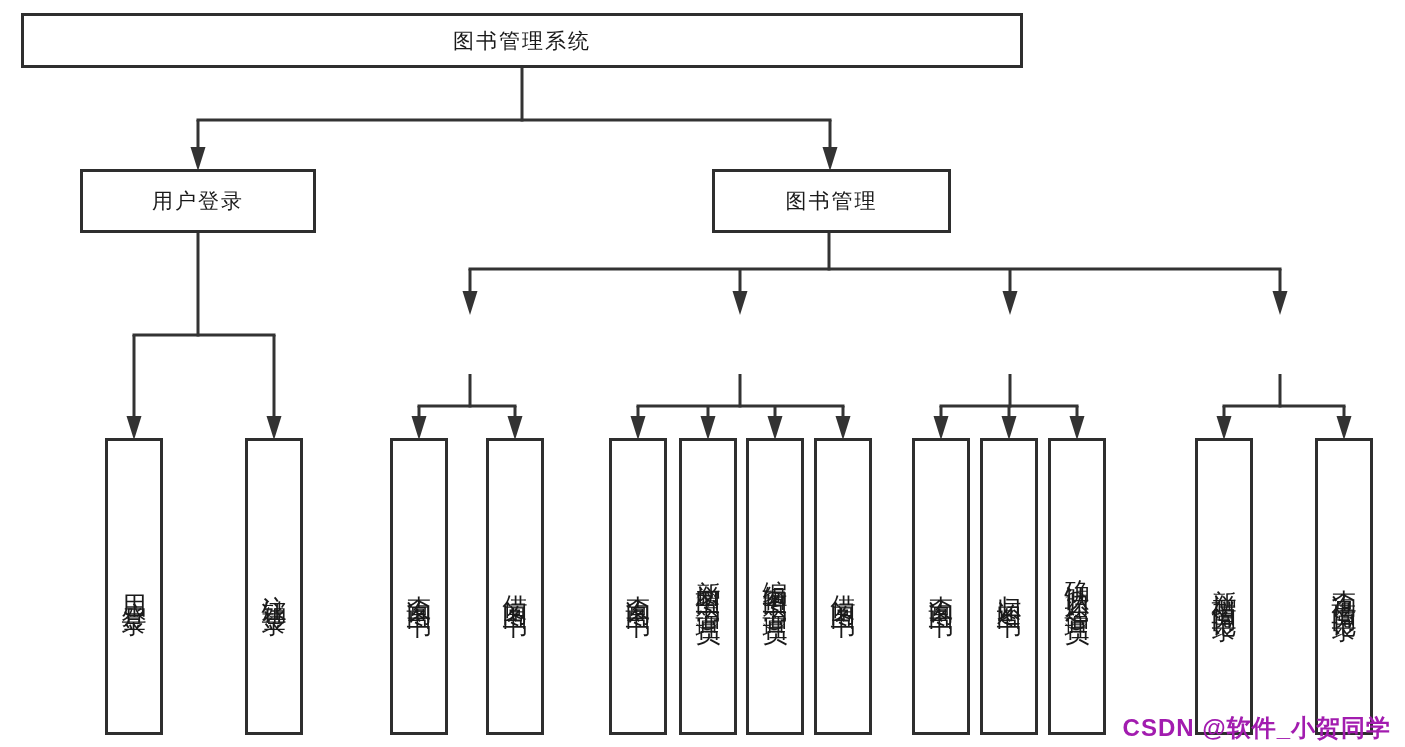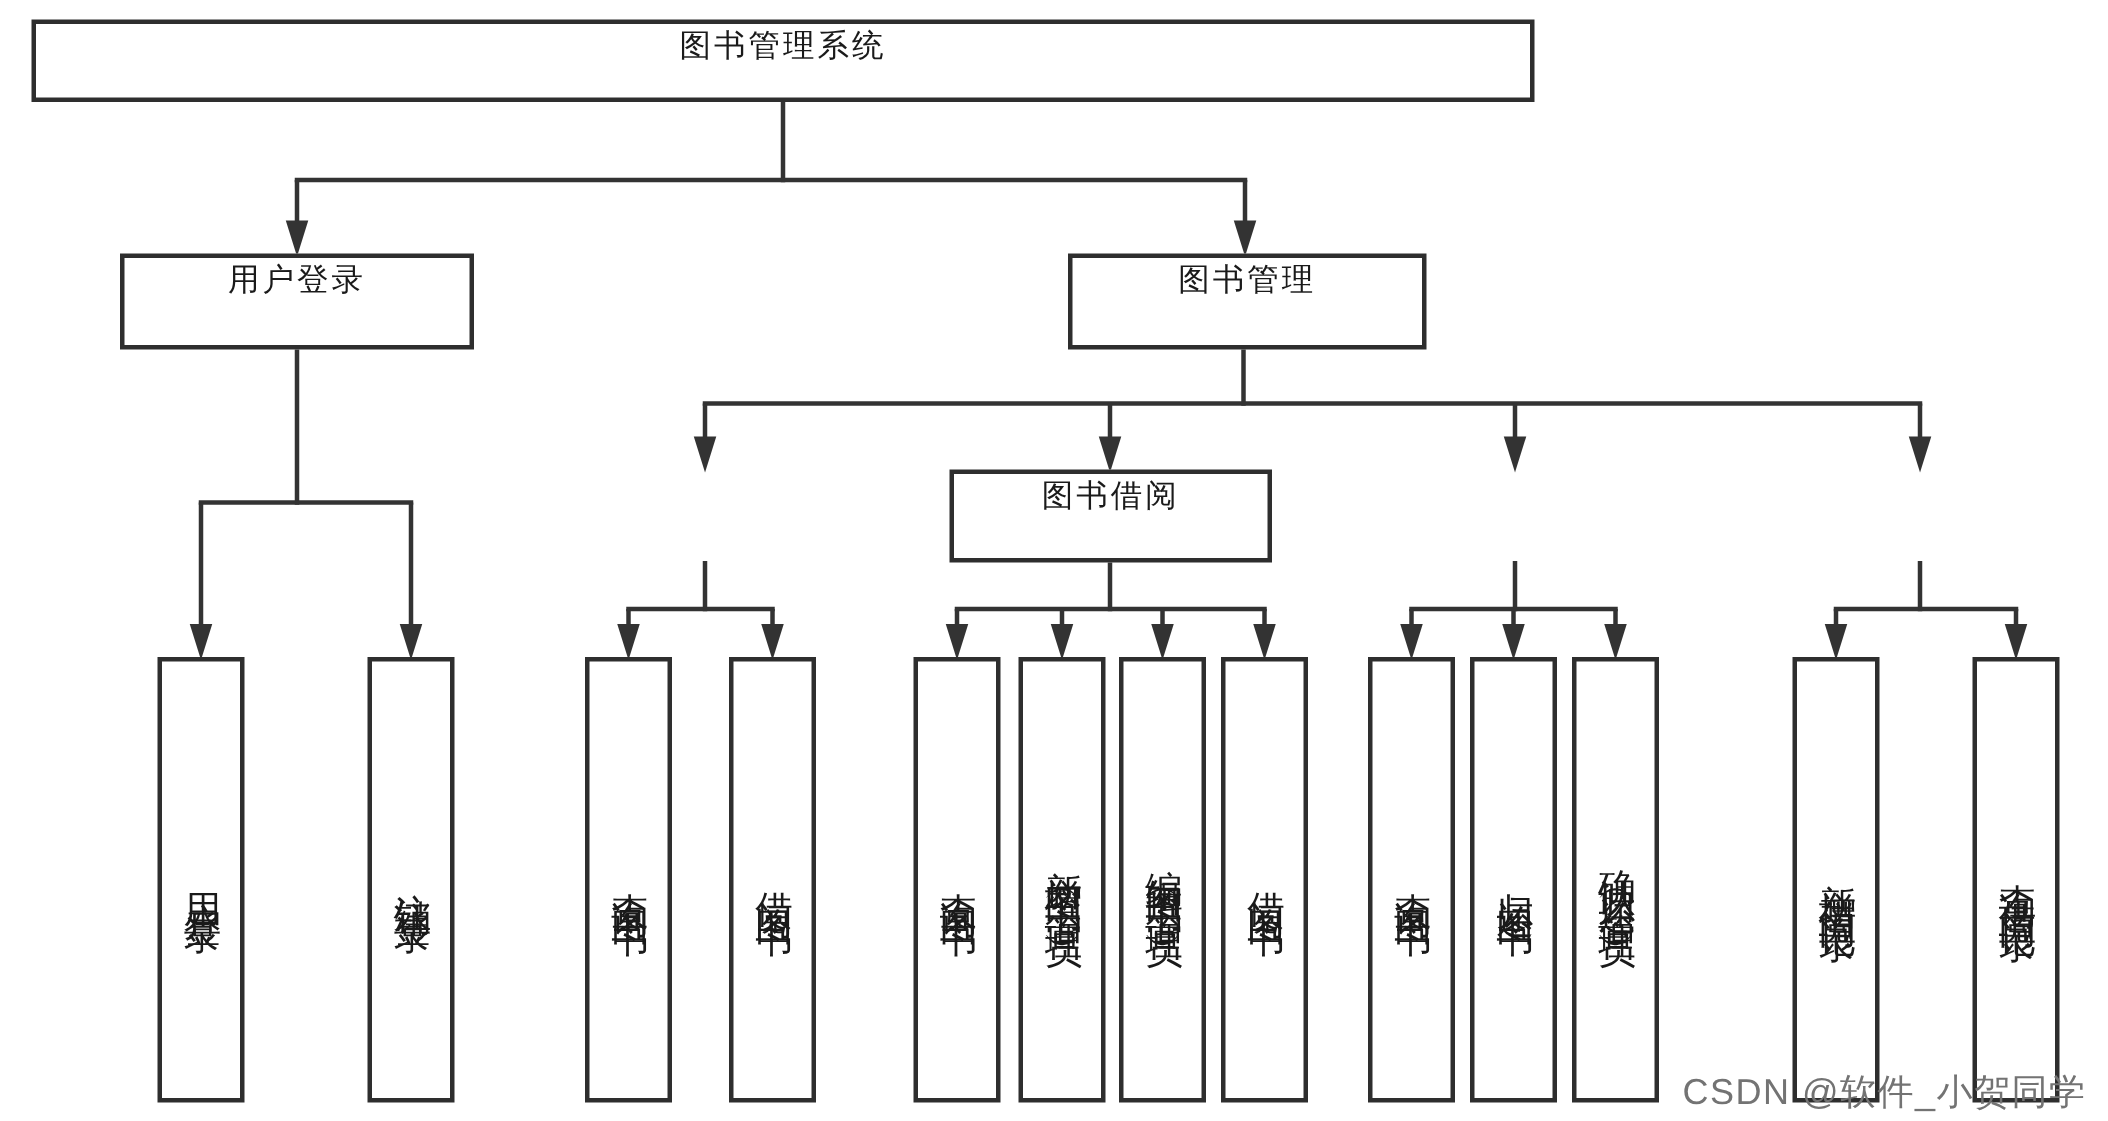--- a/index.html
+++ b/index.html
@@ -28,6 +28,7 @@
     border: 3px solid #2e2e2e;
     background: #ffffff;
     display: flex;
+    align-items: center;
     justify-content: center;
     font-size: 21px;
     letter-spacing: 2px;

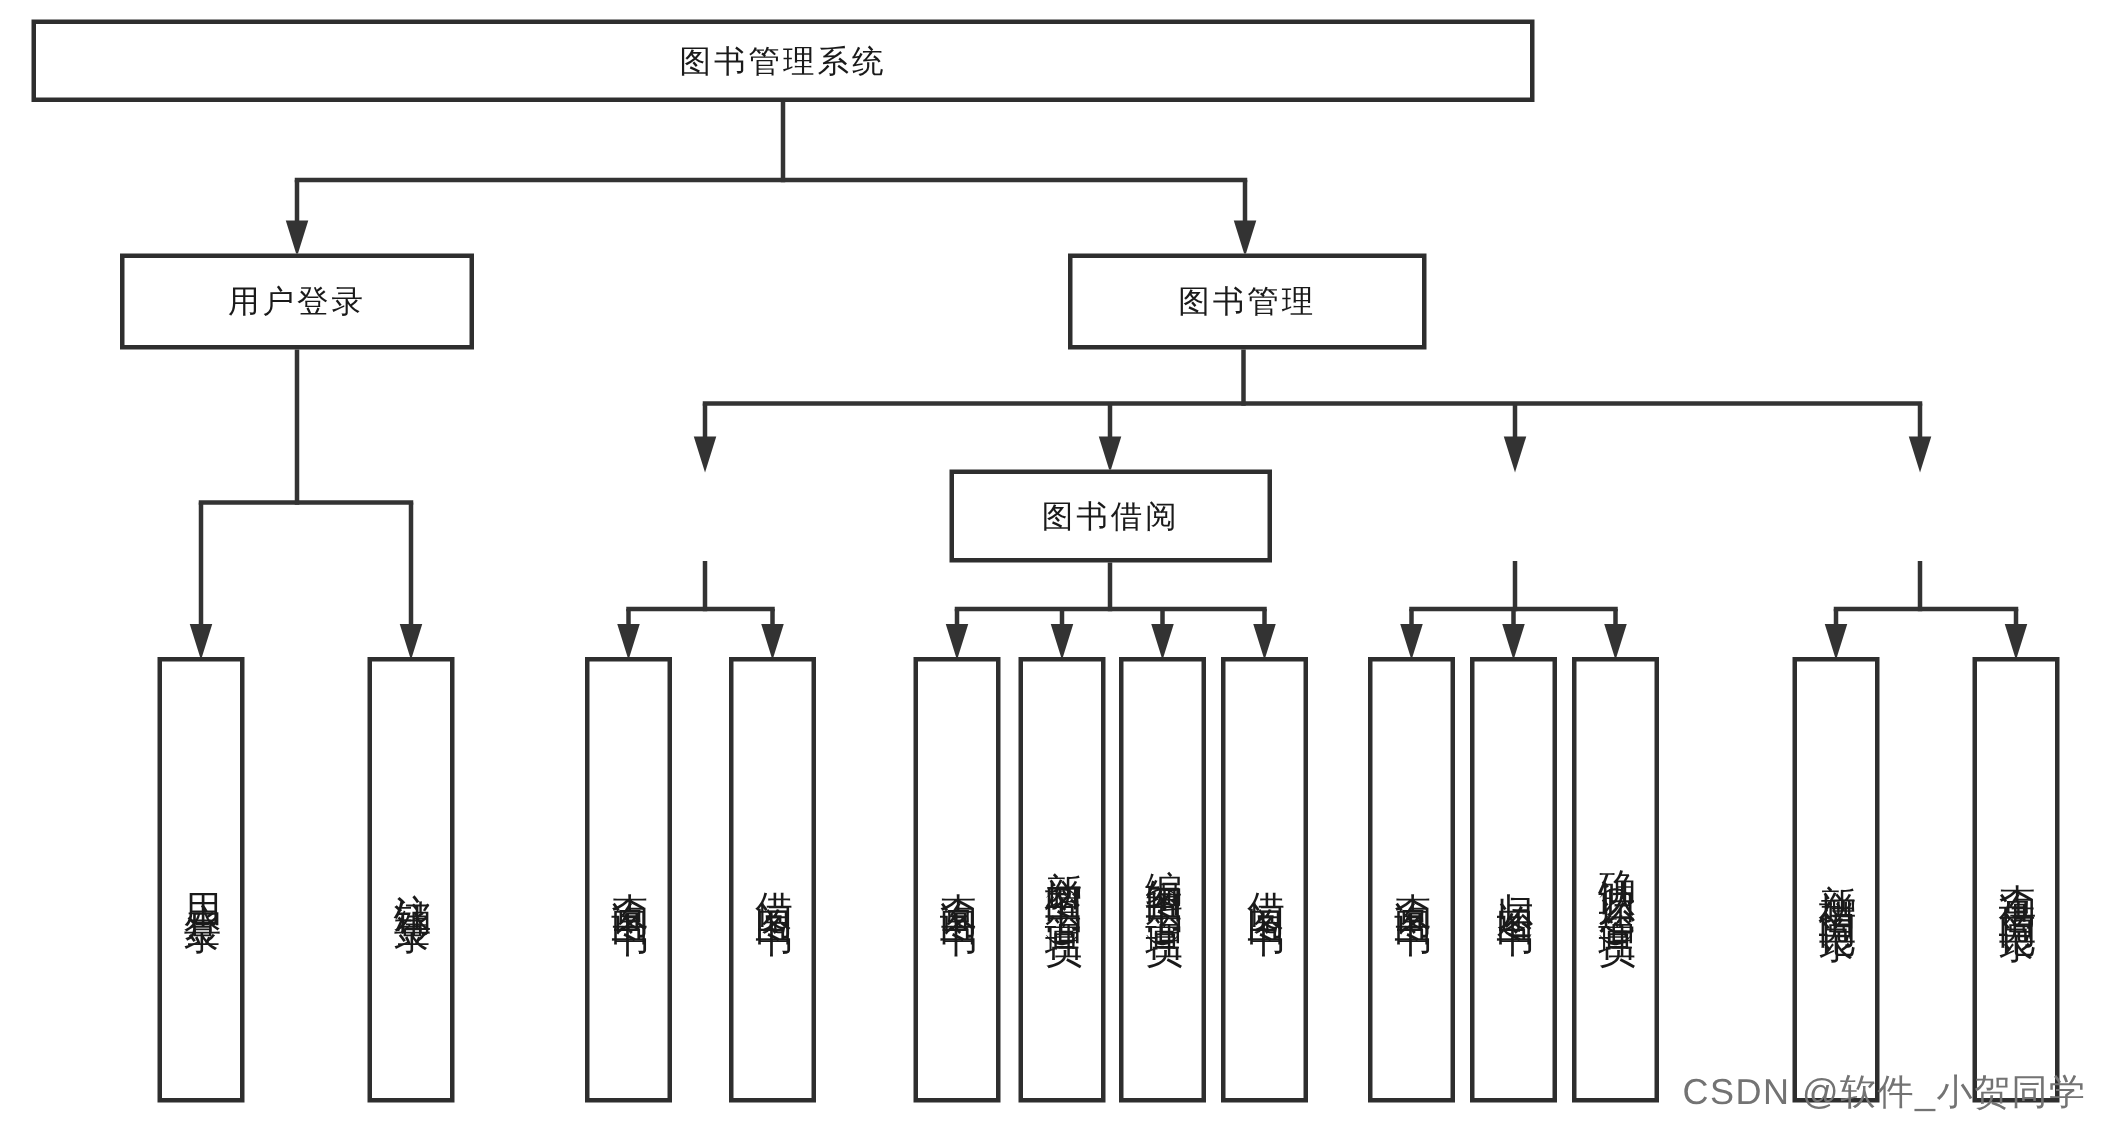--- a/index.html
+++ b/index.html
@@ -168,9 +168,6 @@
     <span>图书管理</span>
   </div>
 
-  <div class="hbox b-l3 b-l3-1">
-    <span>图书借阅</span>
-  </div>
 
   <div class="leaf lf-0">
     <span>用户登录</span>

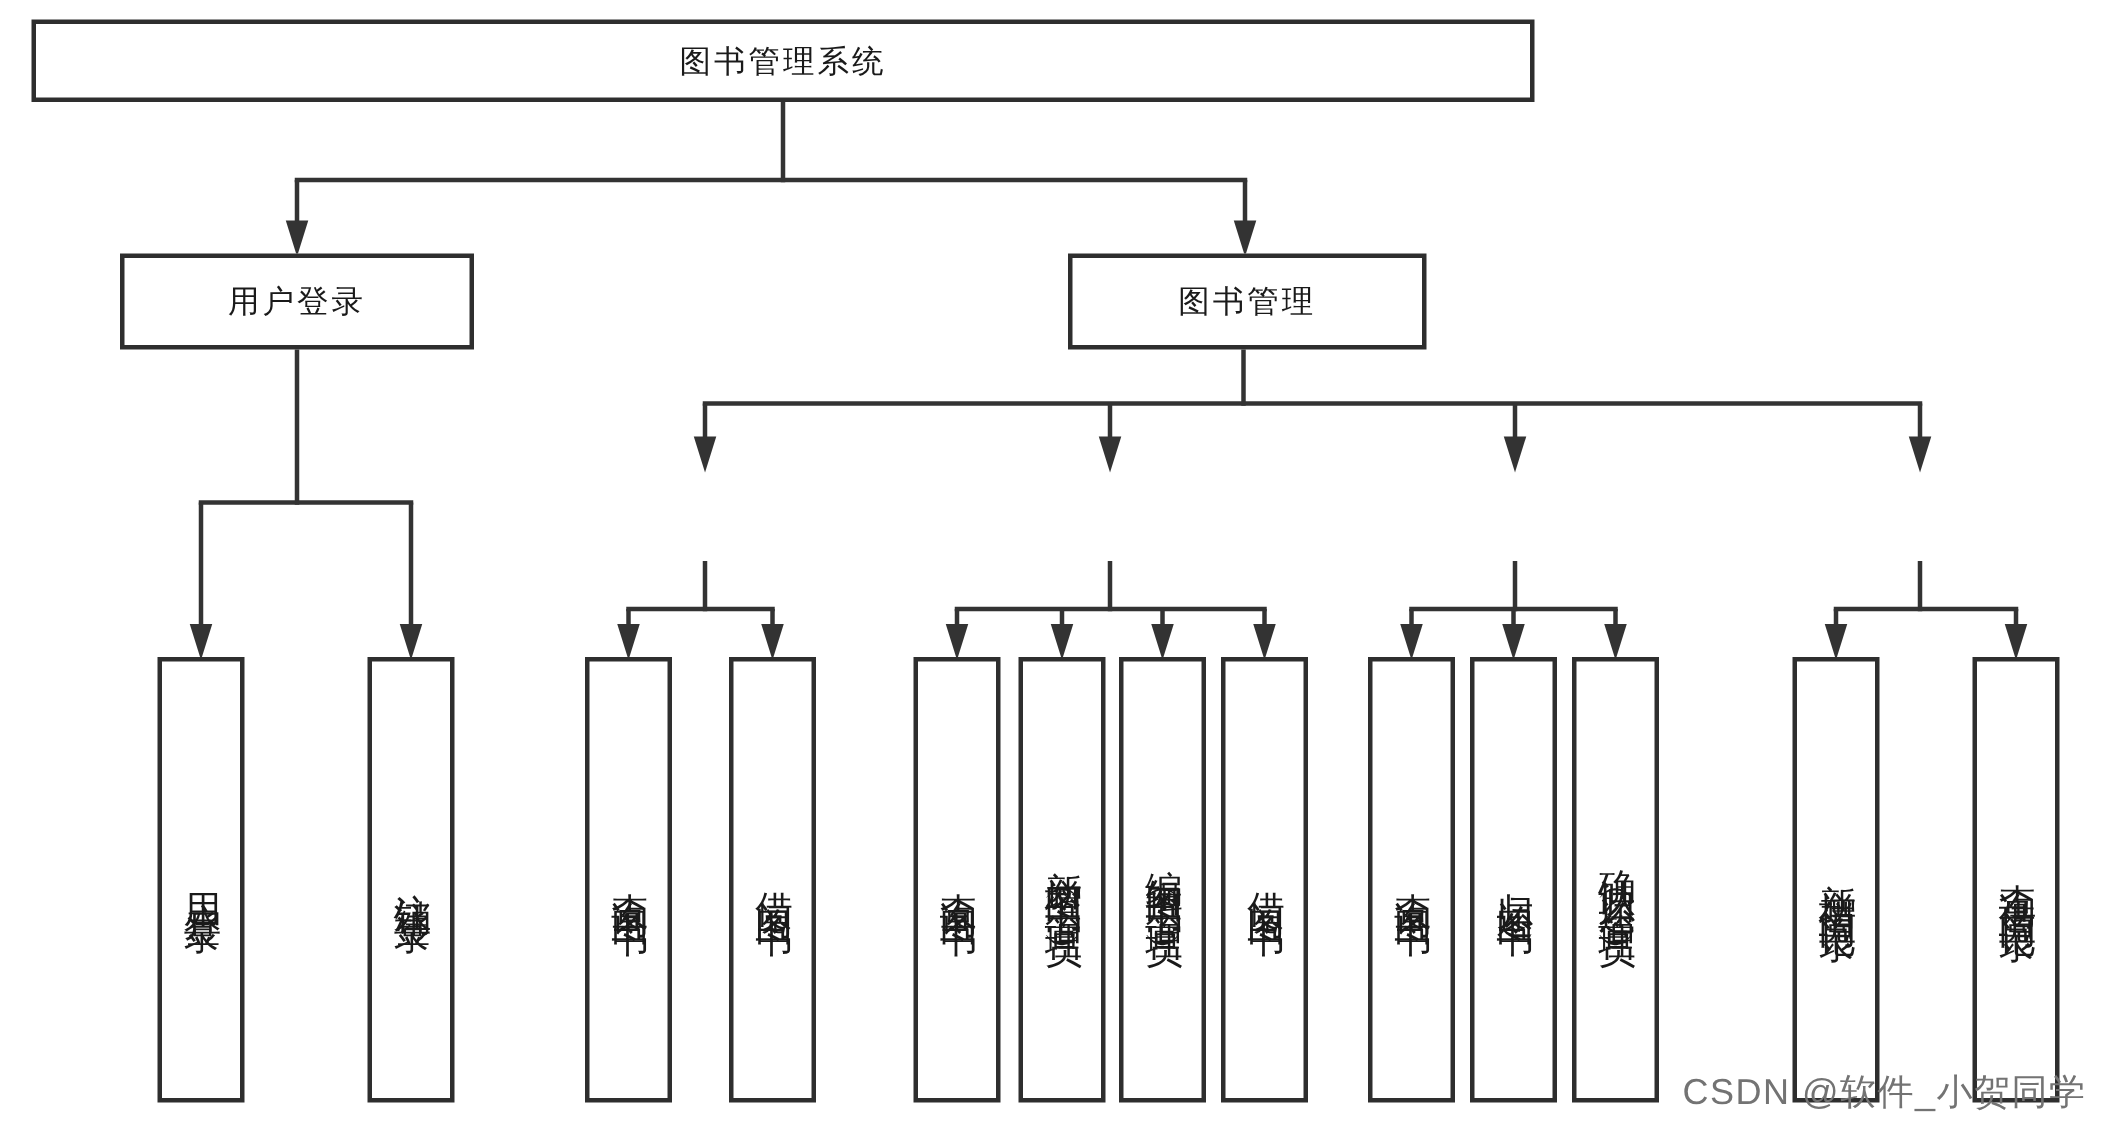--- a/index.html
+++ b/index.html
@@ -82,8 +82,9 @@
     bottom: 3px;
     font-size: 24px;
     letter-spacing: 1px;
-    color: #737373;
+    color: #a21caf;
     z-index: 5;
+    font-weight: bold;
   }
 </style>
 </head>

